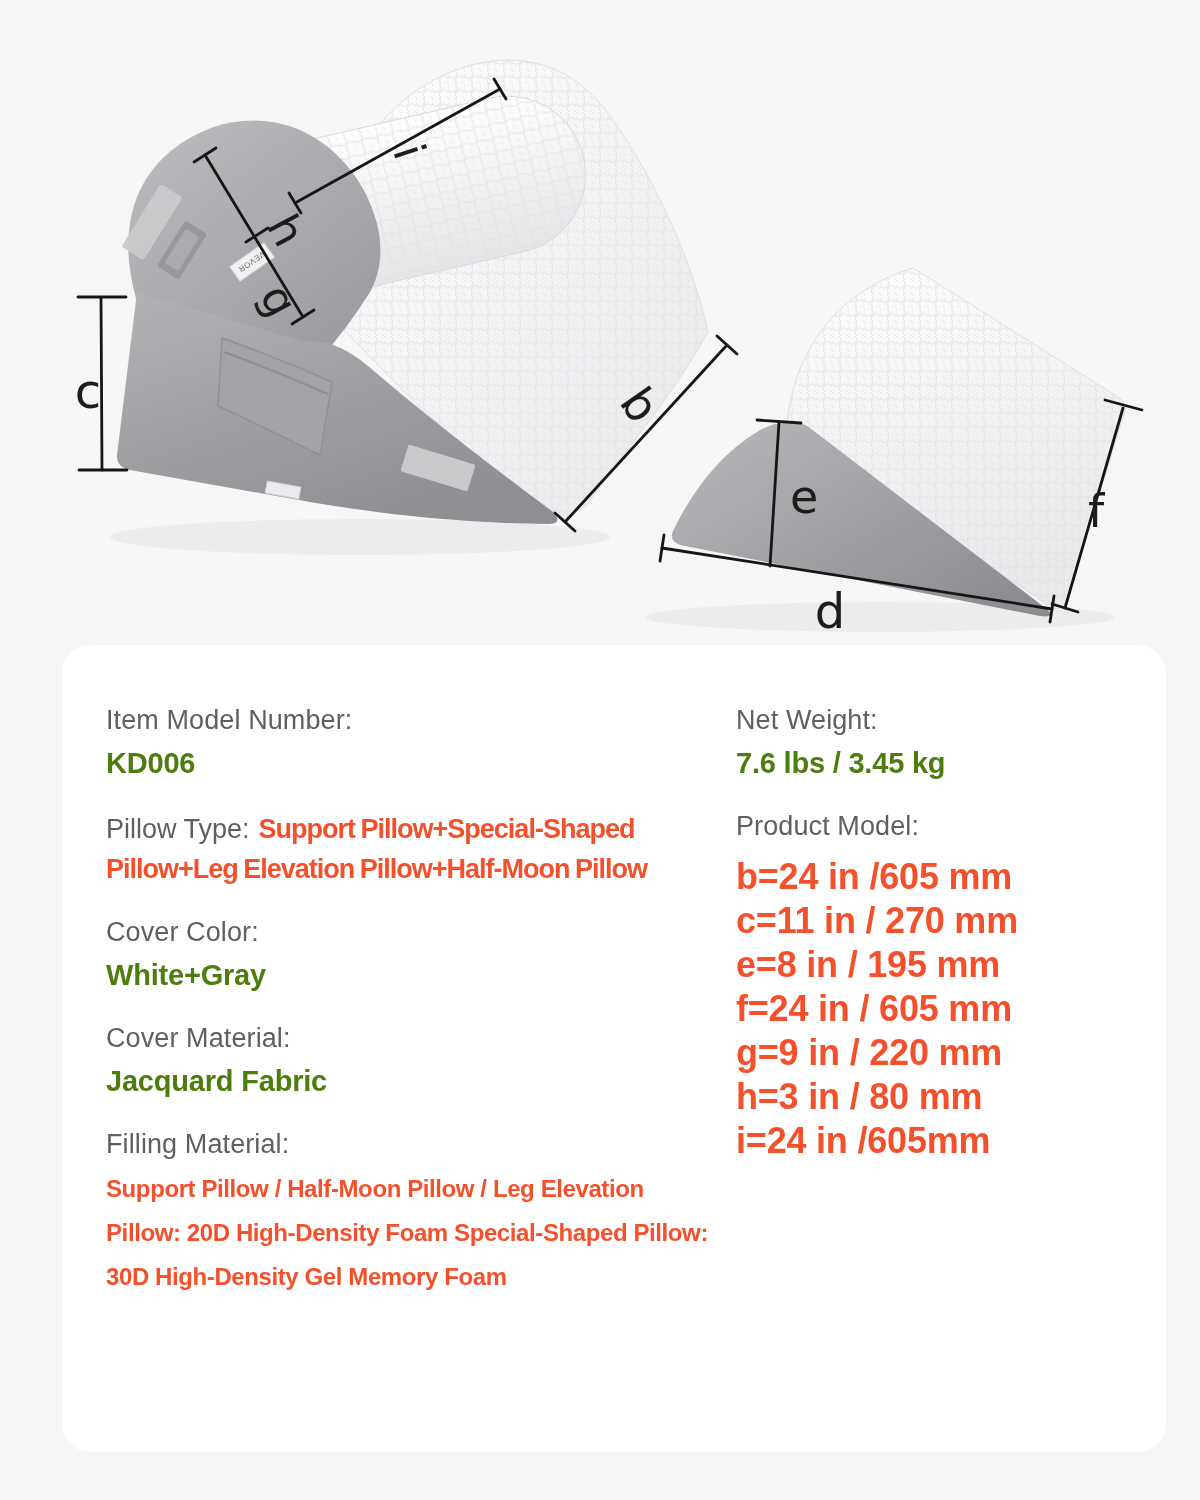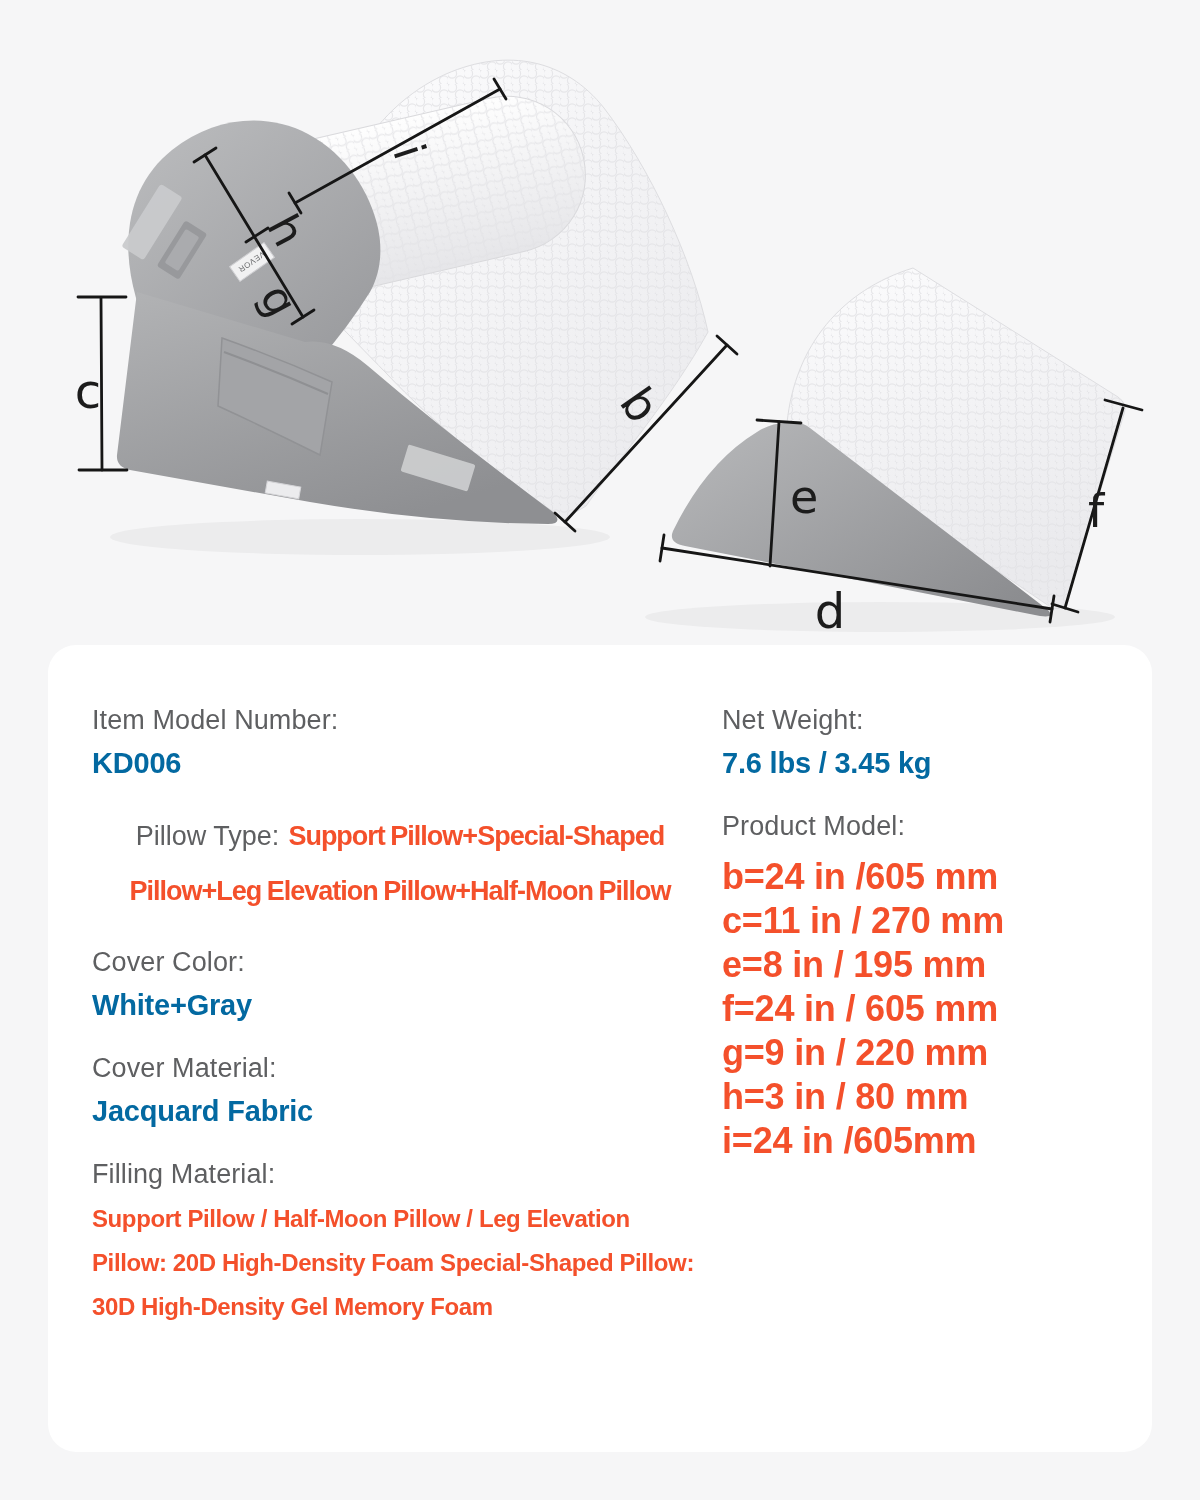--- a/index.html
+++ b/index.html
@@ -19,7 +19,7 @@
 
   
   .card{
-    position:absolute;left:48px;top:645px;
+    position:absolute;left:62px;top:645px;
     width:1104px;height:807px;
     background:#ffffff;border-radius:28px;
     box-sizing:border-box;

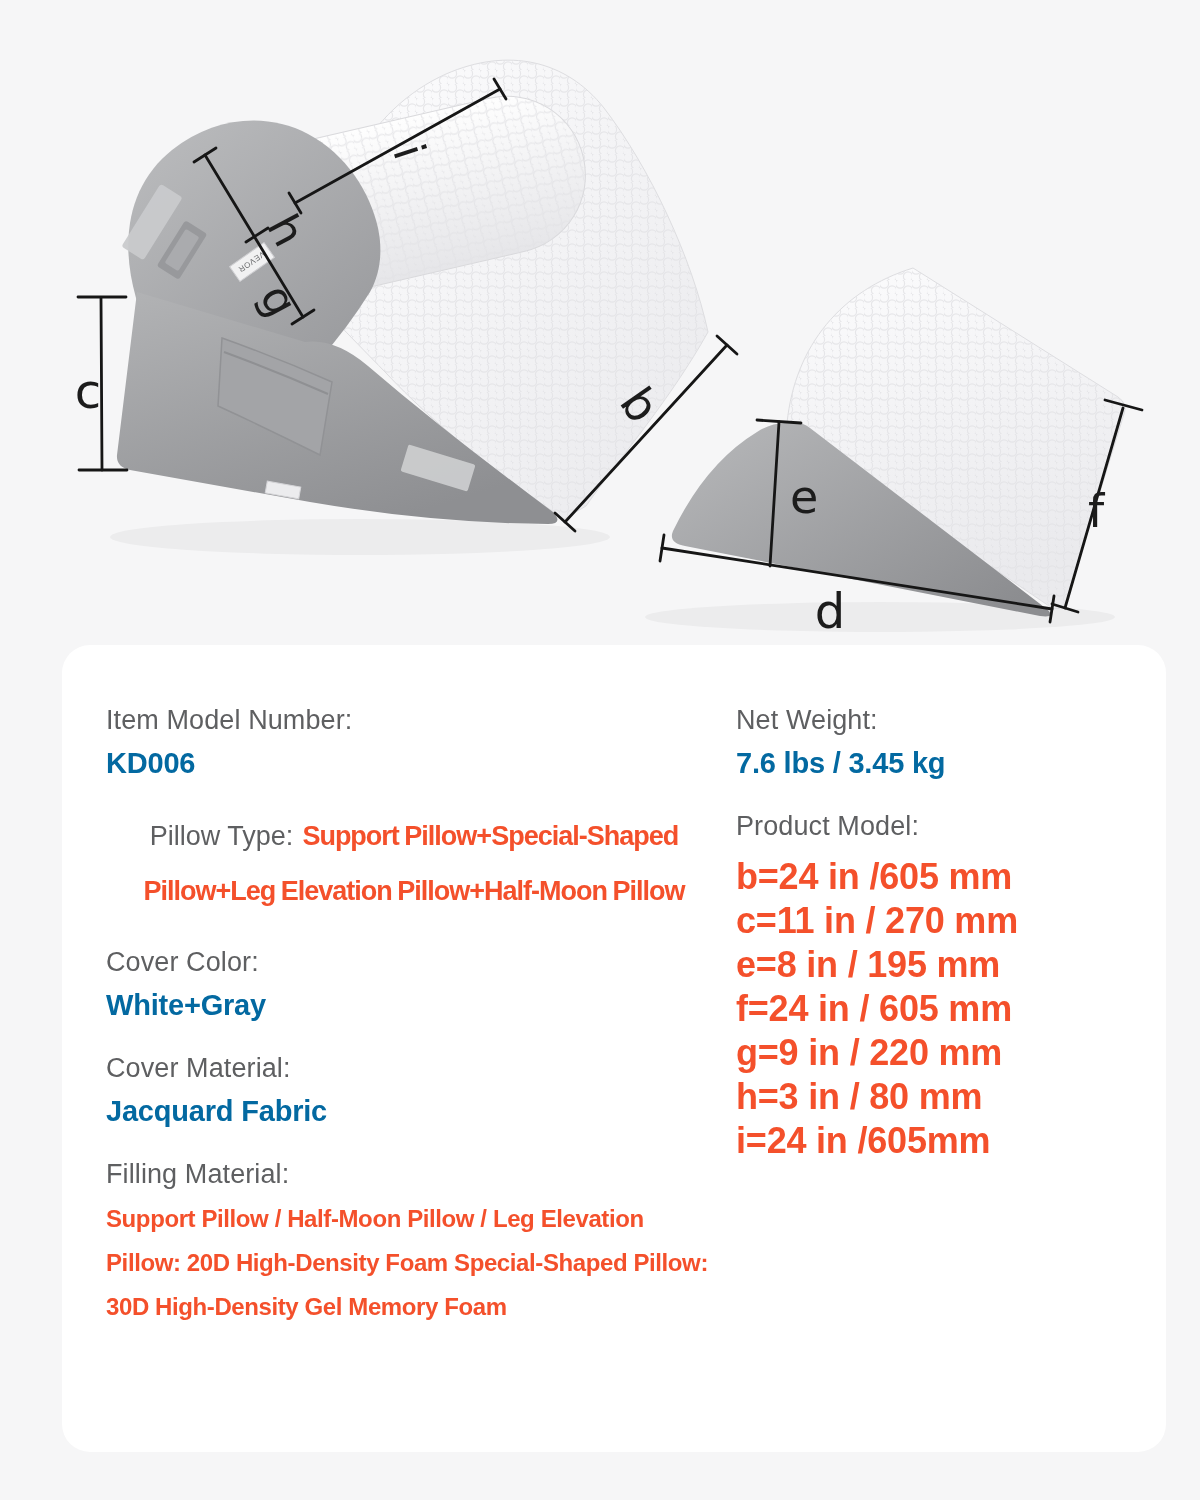--- a/index.html
+++ b/index.html
@@ -35,7 +35,7 @@
     margin:0 0 6px 0;font-weight:400;letter-spacing:0.1px;
   }
   .spec-value{
-    font-size:29px;line-height:40px;color:#0369a1;
+    font-size:29px;line-height:40px;color:#4d7c0f;
     font-weight:700;margin:0 0 26px 0;letter-spacing:-0.2px;
   }
   .pline{

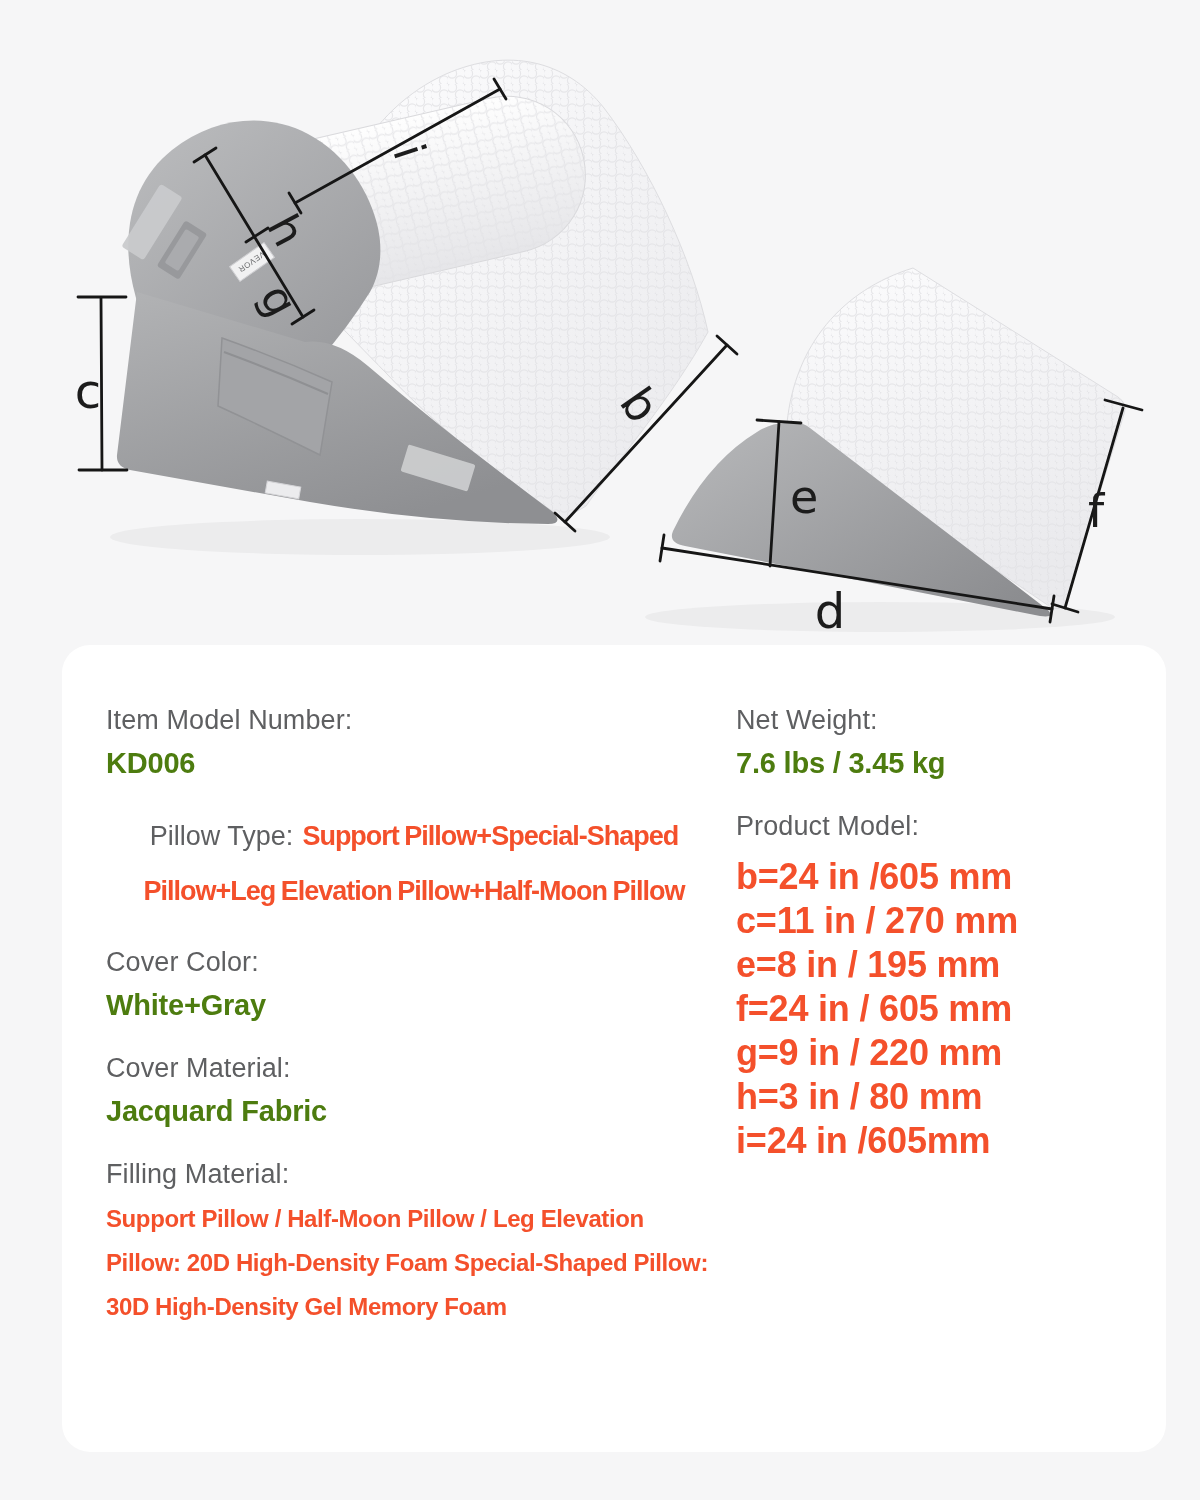--- a/index.html
+++ b/index.html
@@ -39,7 +39,7 @@
     font-weight:700;margin:0 0 26px 0;letter-spacing:-0.2px;
   }
   .pline{
-    font-size:27px;line-height:55px;margin:0 0 26px 0;color:#5e5f61;text-align:center;
+    font-size:27px;line-height:40px;margin:0 0 26px 0;color:#5e5f61;
   }
   .pline .lab{margin-right:9px;}
   .pline .val-type{

